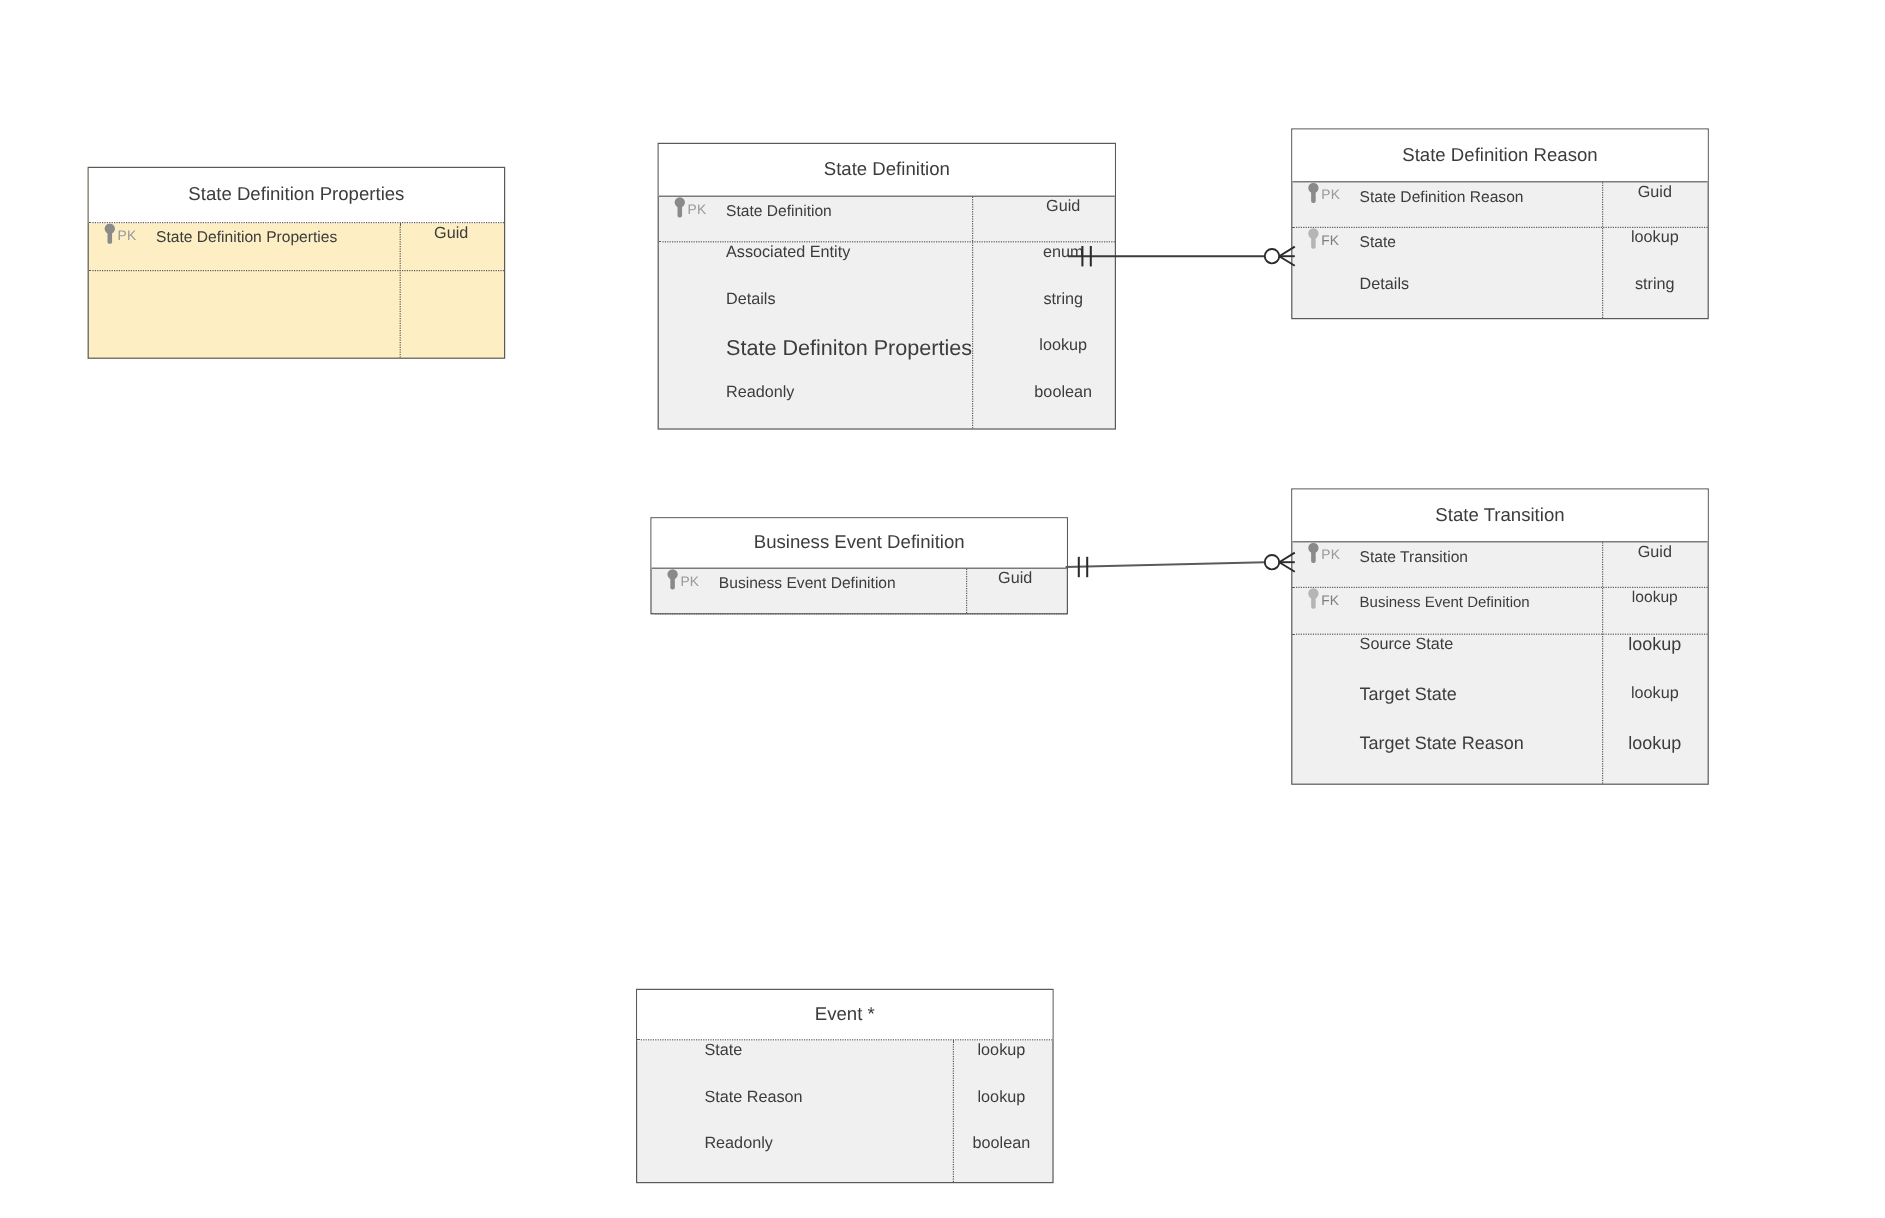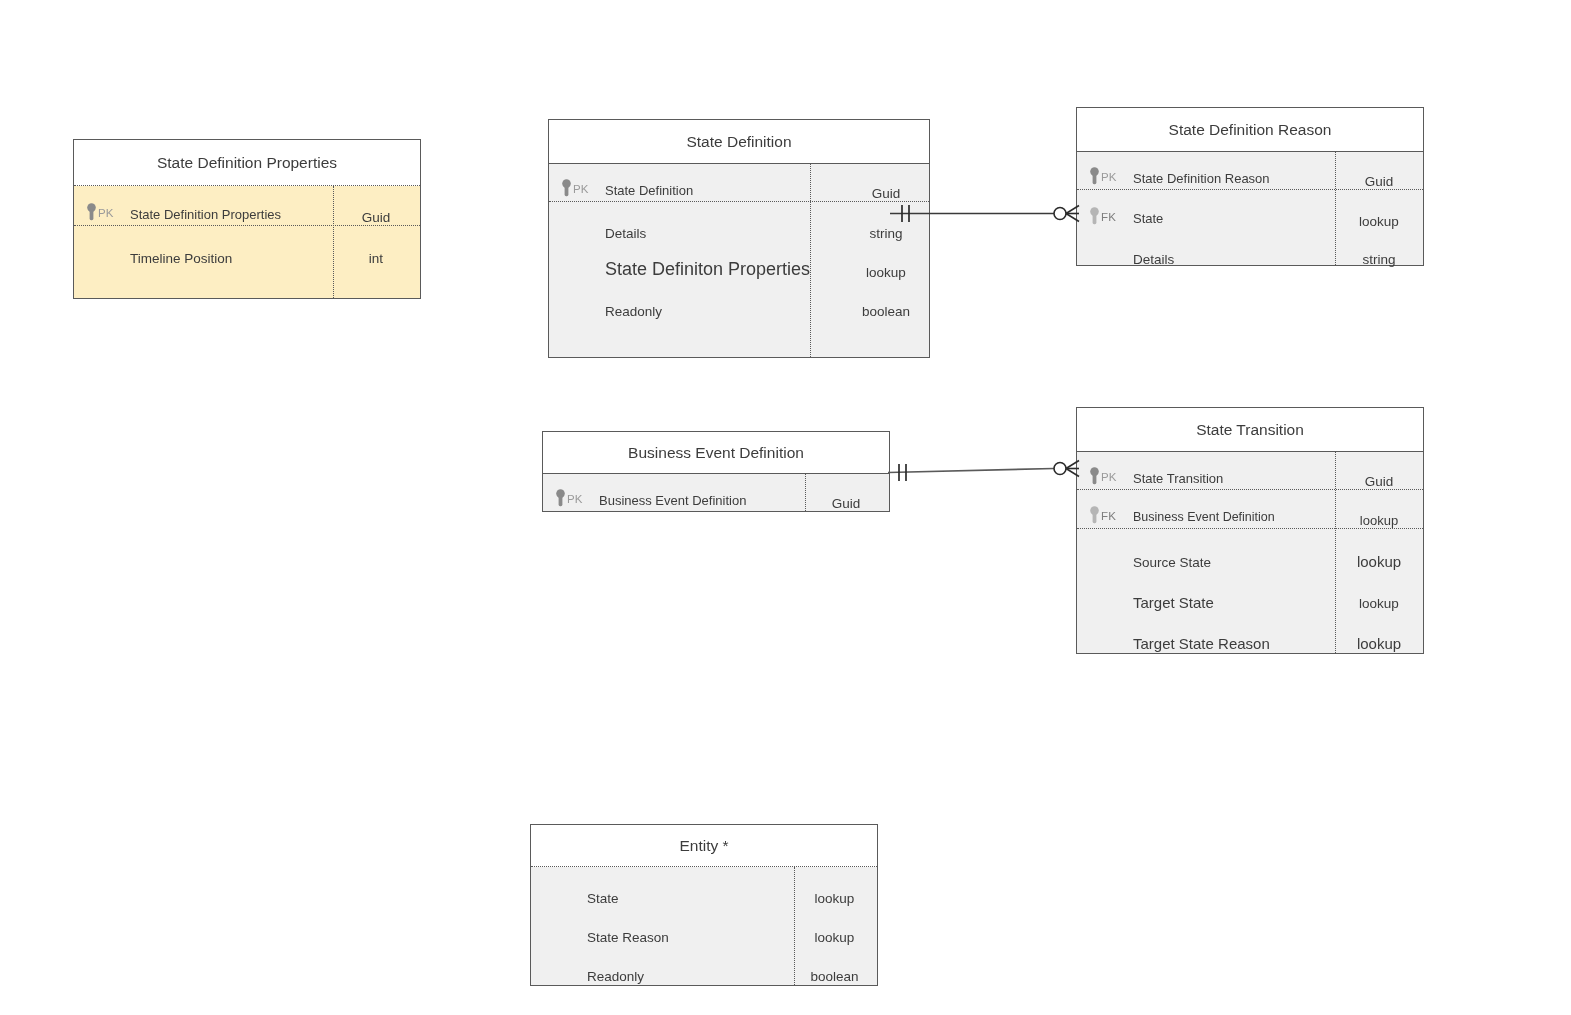--- a/index.html
+++ b/index.html
@@ -61,7 +61,7 @@
     position: relative;
     box-sizing: border-box;
     display: flex;
-    align-items: flex-end;
+    align-items: flex-start;
     width: 100%;
   }
   .row.sep {

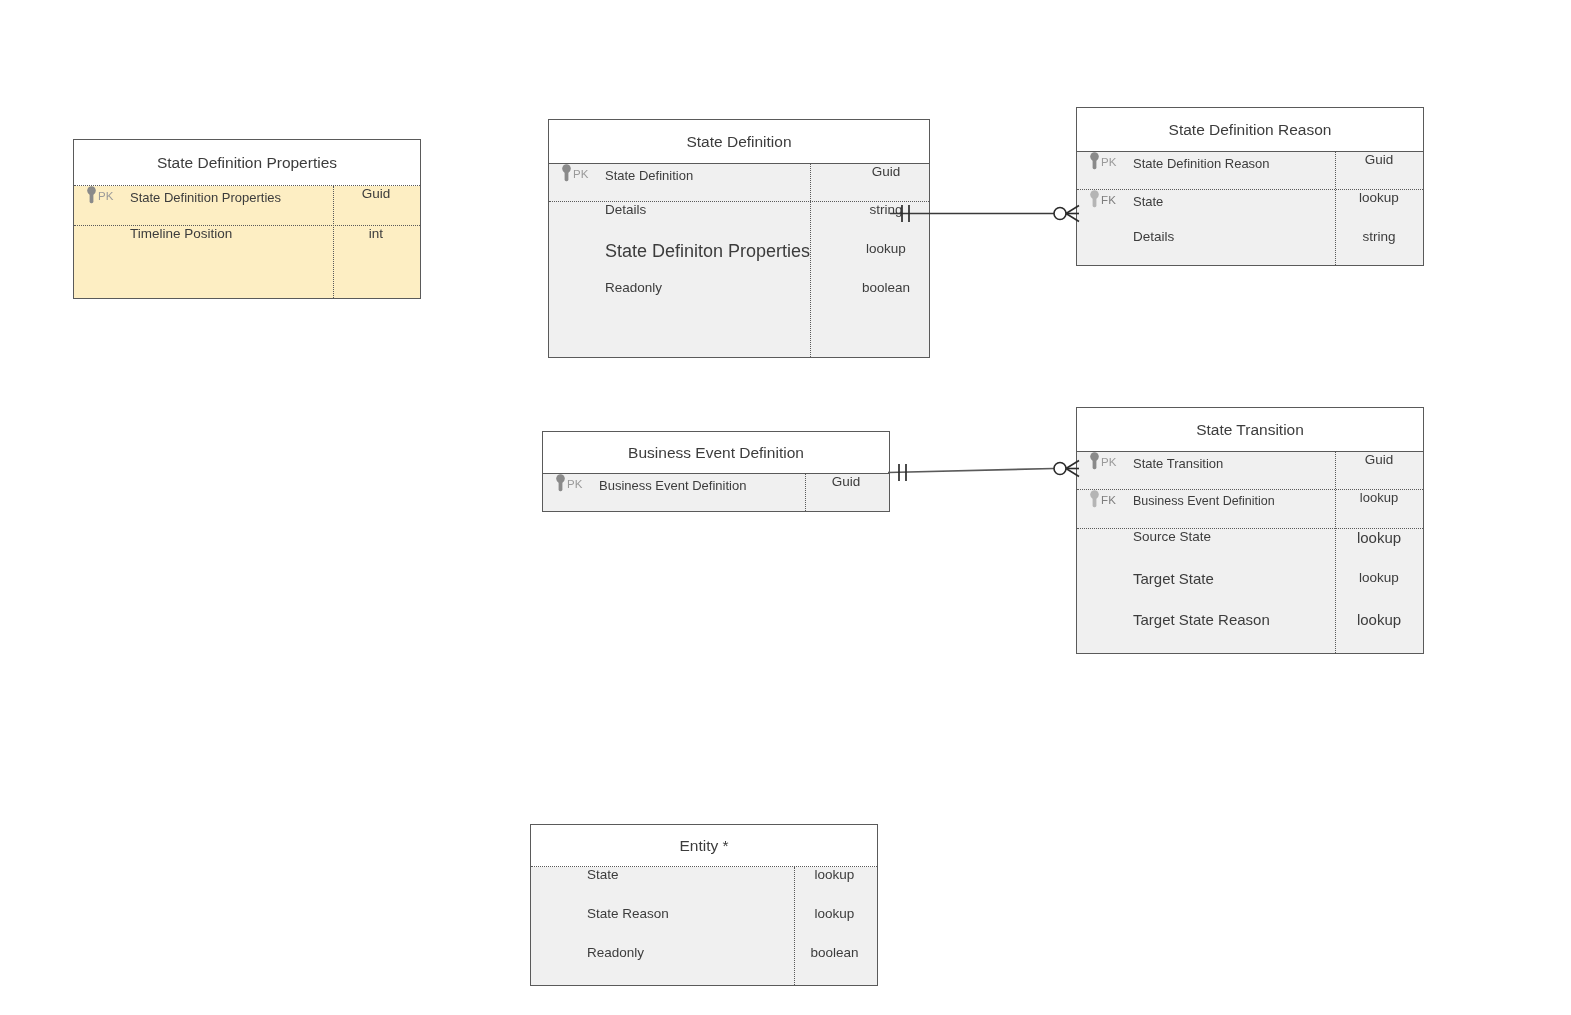--- a/index.html
+++ b/index.html
@@ -174,6 +174,13 @@
         <div class="typecell" style="width:86px; font-size:13.5px;">Guid</div>
       </div>
 
+      <div class="row" style="height:39px;">
+        <div class="namecell">
+          <span class="keyslot empty"></span>
+          <span class="fieldname" style="font-size:13.5px;">Associated Entity</span>
+        </div>
+        <div class="typecell" style="width:86px; font-size:13.5px;">enum</div>
+      </div>
 
       <div class="row" style="height:39px;">
         <div class="namecell">

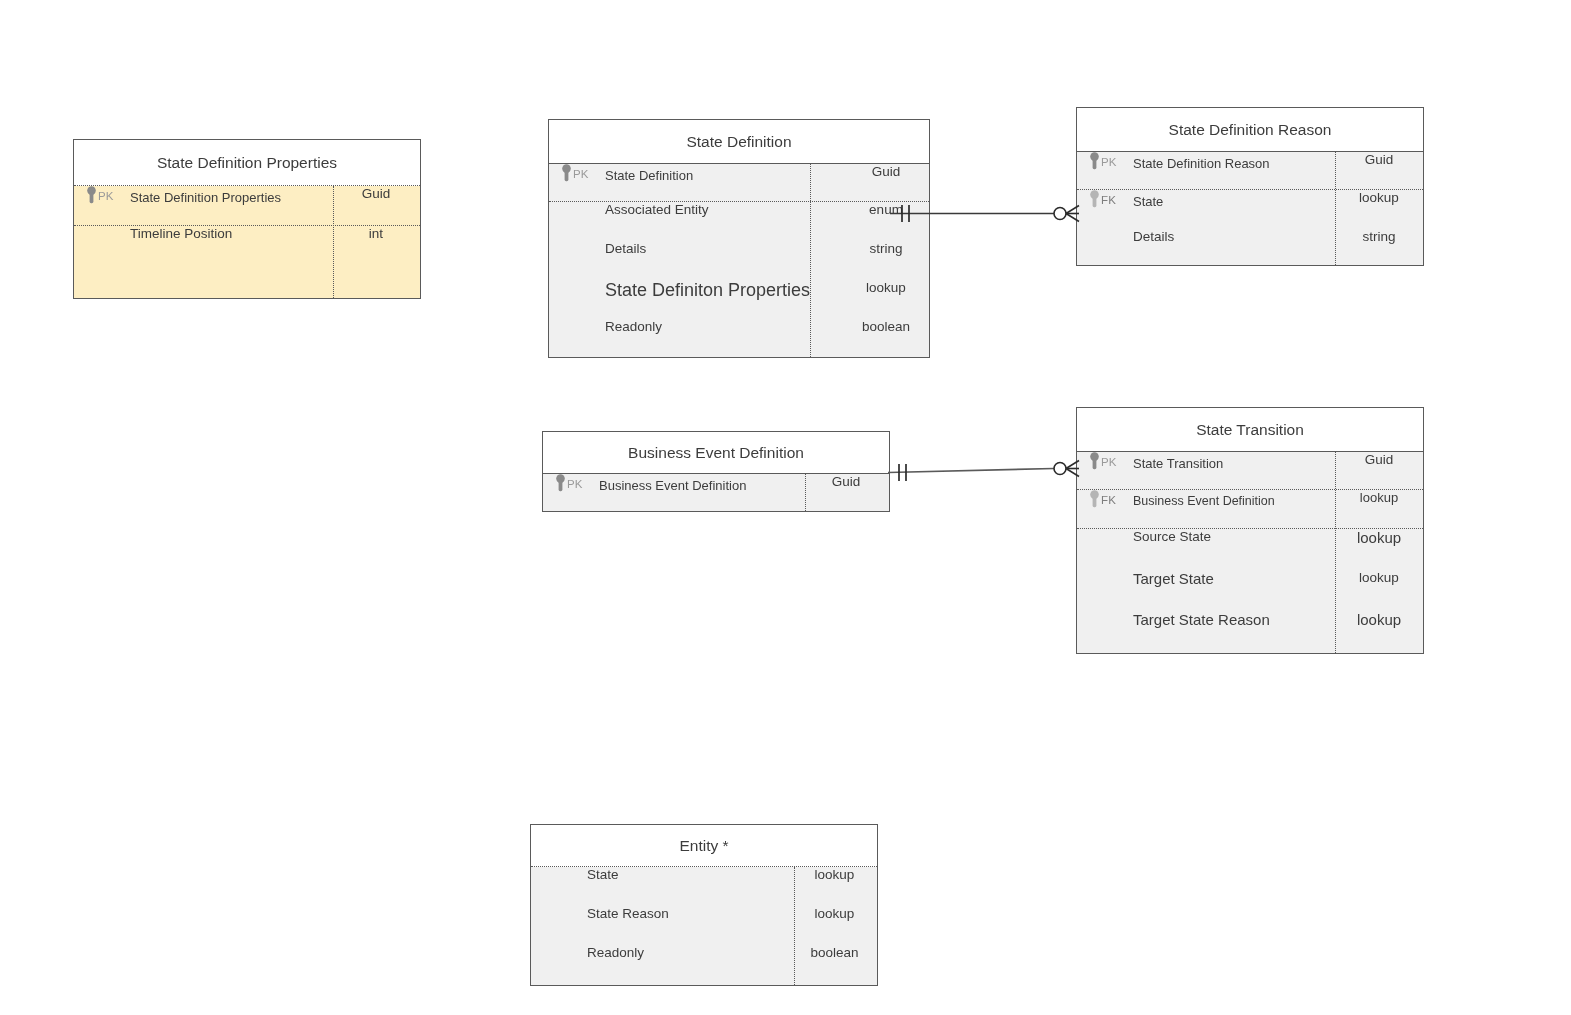--- a/index.html
+++ b/index.html
@@ -143,13 +143,6 @@
         <div class="typecell" style="width:88px; font-size:13.5px;">Guid</div>
       </div>
 
-      <div class="row" style="height:40px;">
-        <div class="namecell">
-          <span class="keyslot empty"></span>
-          <span class="fieldname" style="font-size:13.5px;">Timeline Position</span>
-        </div>
-        <div class="typecell" style="width:88px; font-size:13.5px;">int</div>
-      </div>
     </div>
   </div>
 

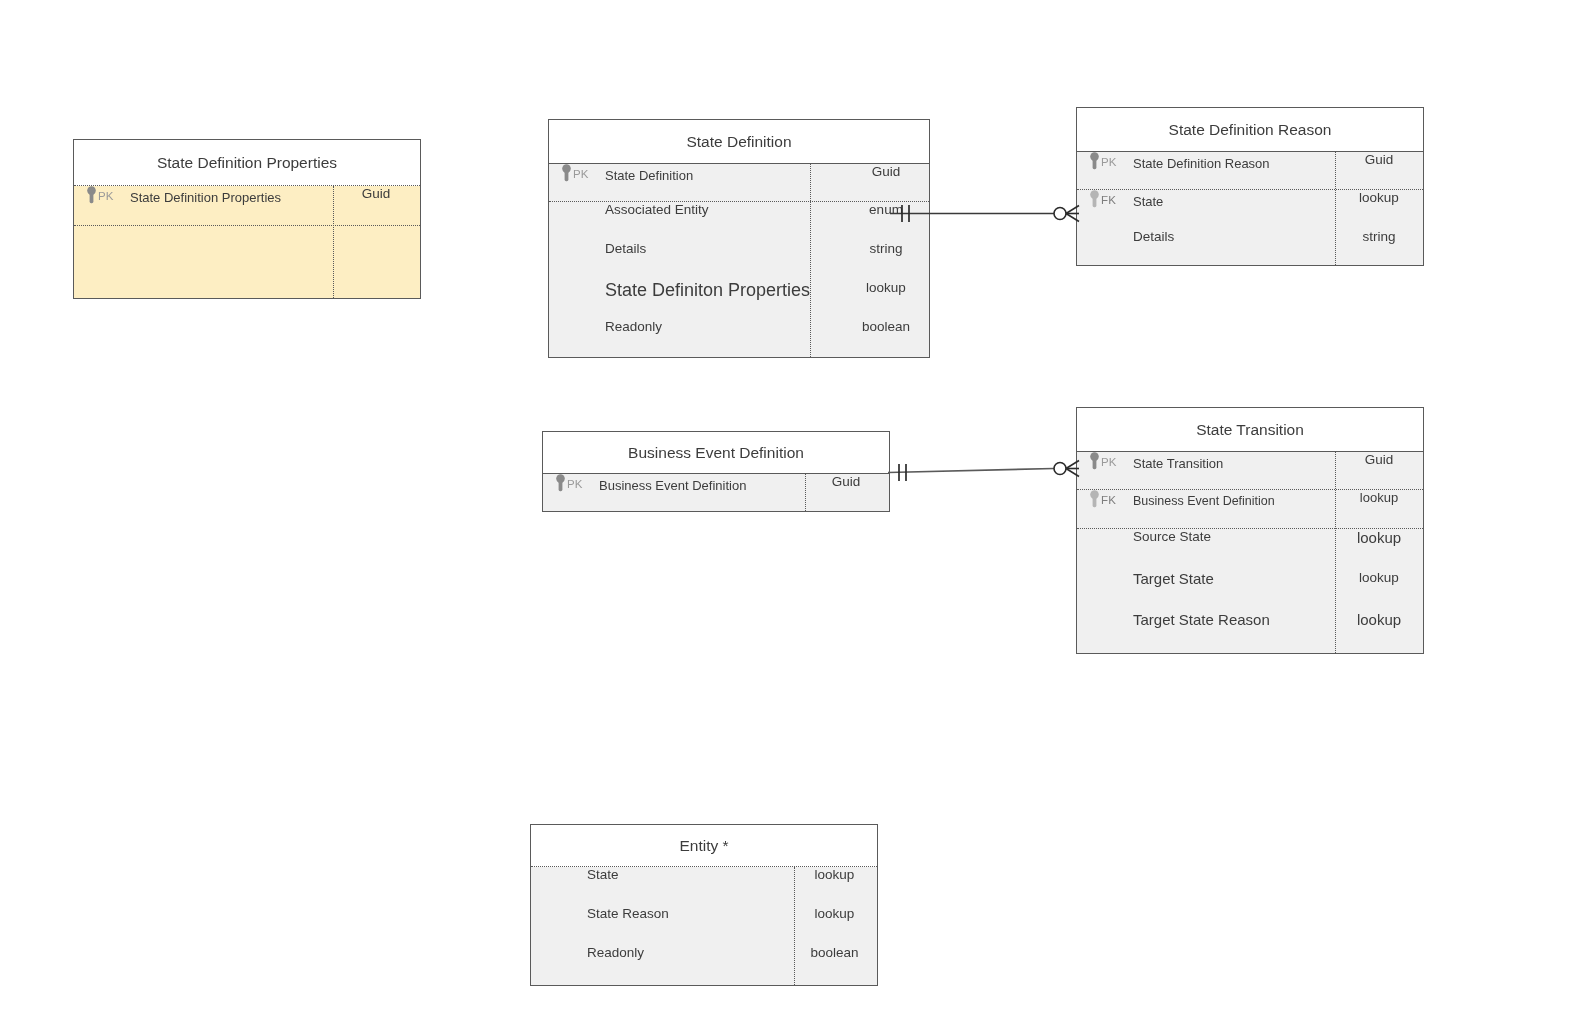--- a/index.html
+++ b/index.html
@@ -335,7 +335,7 @@
   </div>
 
   <div class="entity" style="left:530px; top:824px; width:348px; height:162px; --hh:42px;">
-    <div class="entity-header dotted-sep" style="height:42px;">Entity *</div>
+    <div class="entity-header dotted-sep" style="height:42px;">Event *</div>
     <div class="entity-body" style="--hh:42px;">
       <div class="col-divider" style="left:263px;"></div>
 

